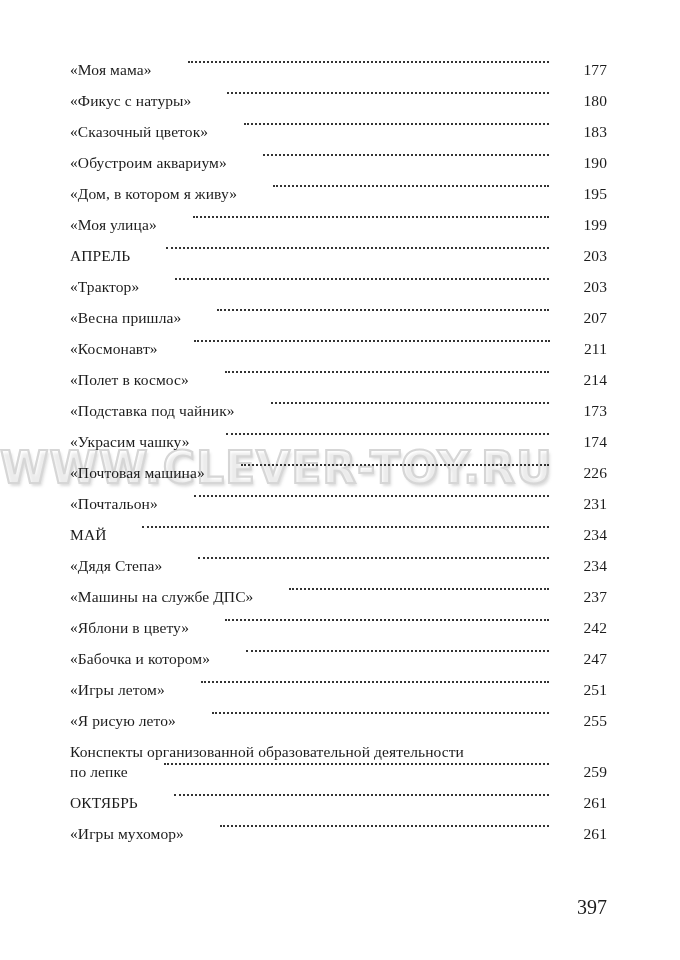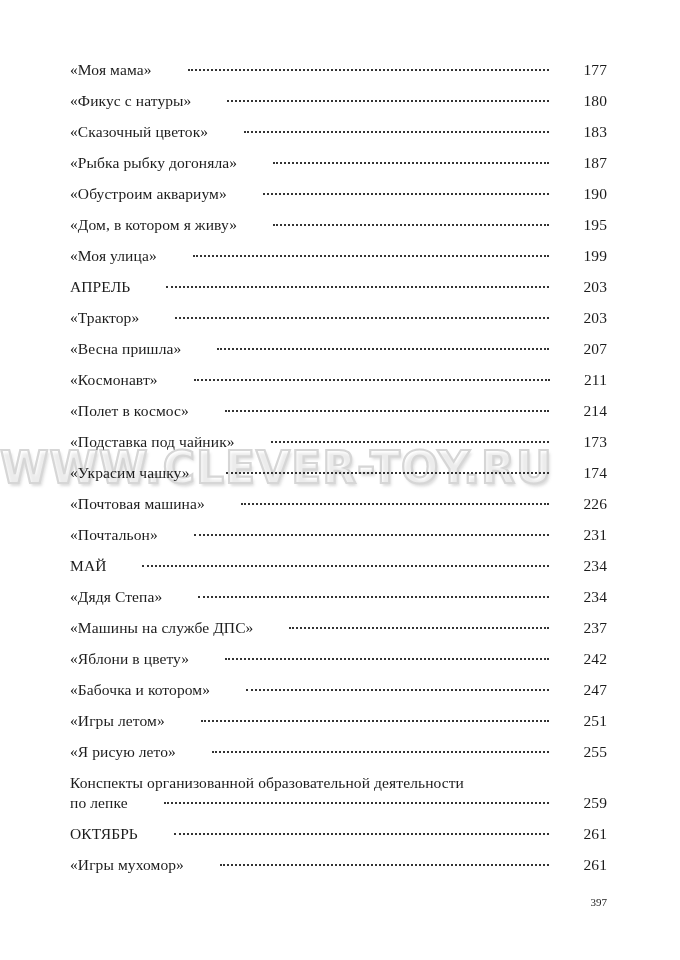--- a/index.html
+++ b/index.html
@@ -37,7 +37,7 @@
   }
   .toc-row {
     display: flex;
-    align-items: center;
+    align-items: flex-start;
     font-size: 15.5px;
     line-height: 18px;
     color: #1c1c1c;

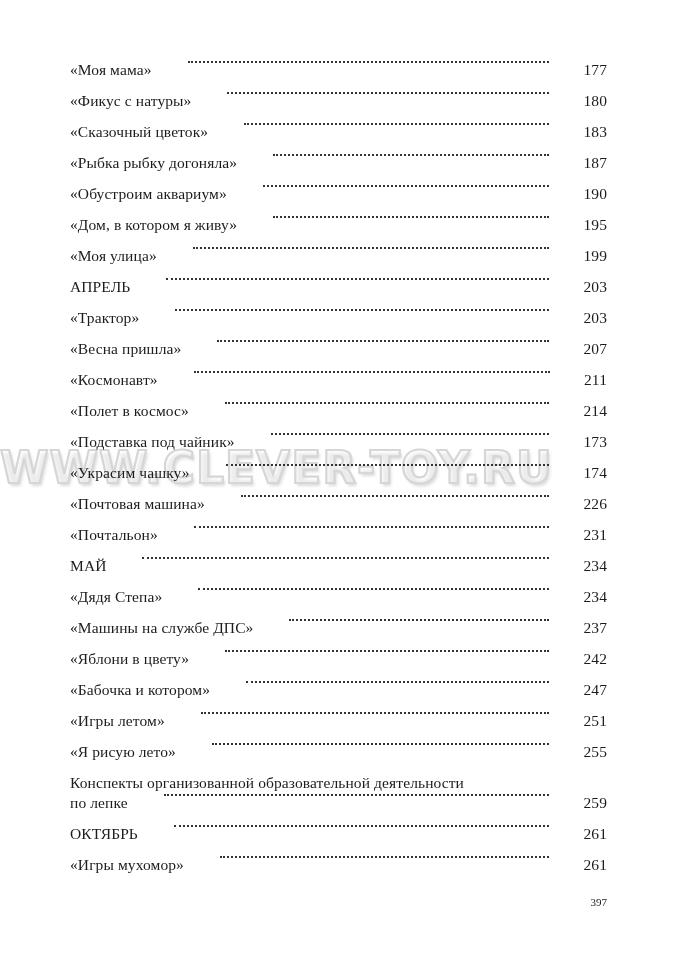--- a/index.html
+++ b/index.html
@@ -91,11 +91,6 @@
     <span class="toc-page">183</span>
   </div>
 
-  <div class="toc-row">
-    <span class="toc-label">«Рыбка рыбку догоняла»</span>
-    <span class="dot-leader"></span>
-    <span class="toc-page">187</span>
-  </div>
 
   <div class="toc-row">
     <span class="toc-label">«Обустроим аквариум»</span>

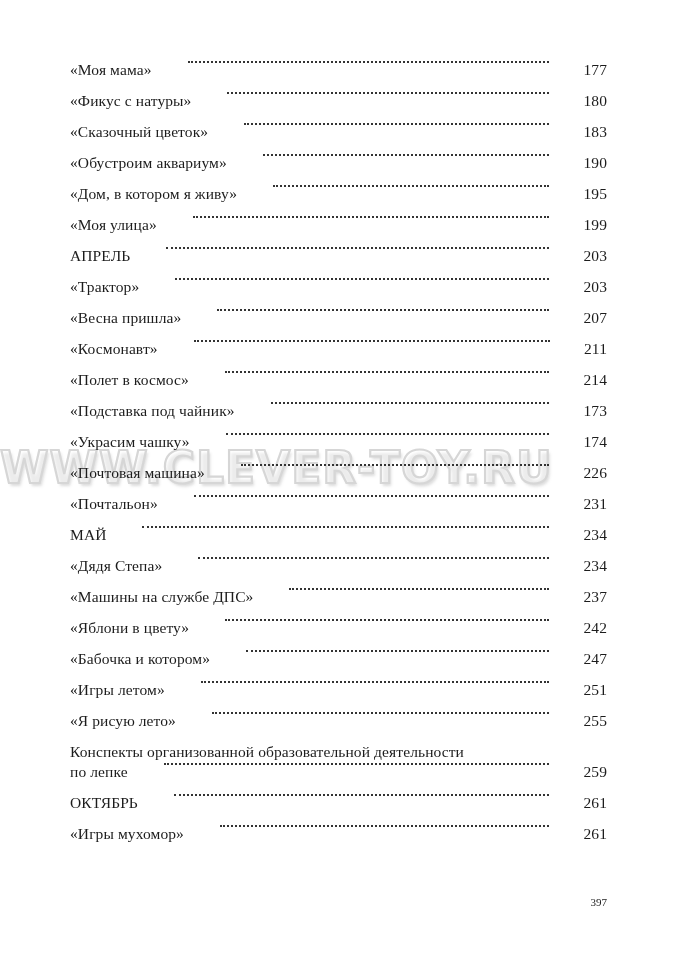--- a/index.html
+++ b/index.html
@@ -61,7 +61,7 @@
     position: absolute;
     top: 896px;
     right: 73px;
-    font-size: 11px;
+    font-size: 20px;
     color: #1c1c1c;
     z-index: 1;
   }

